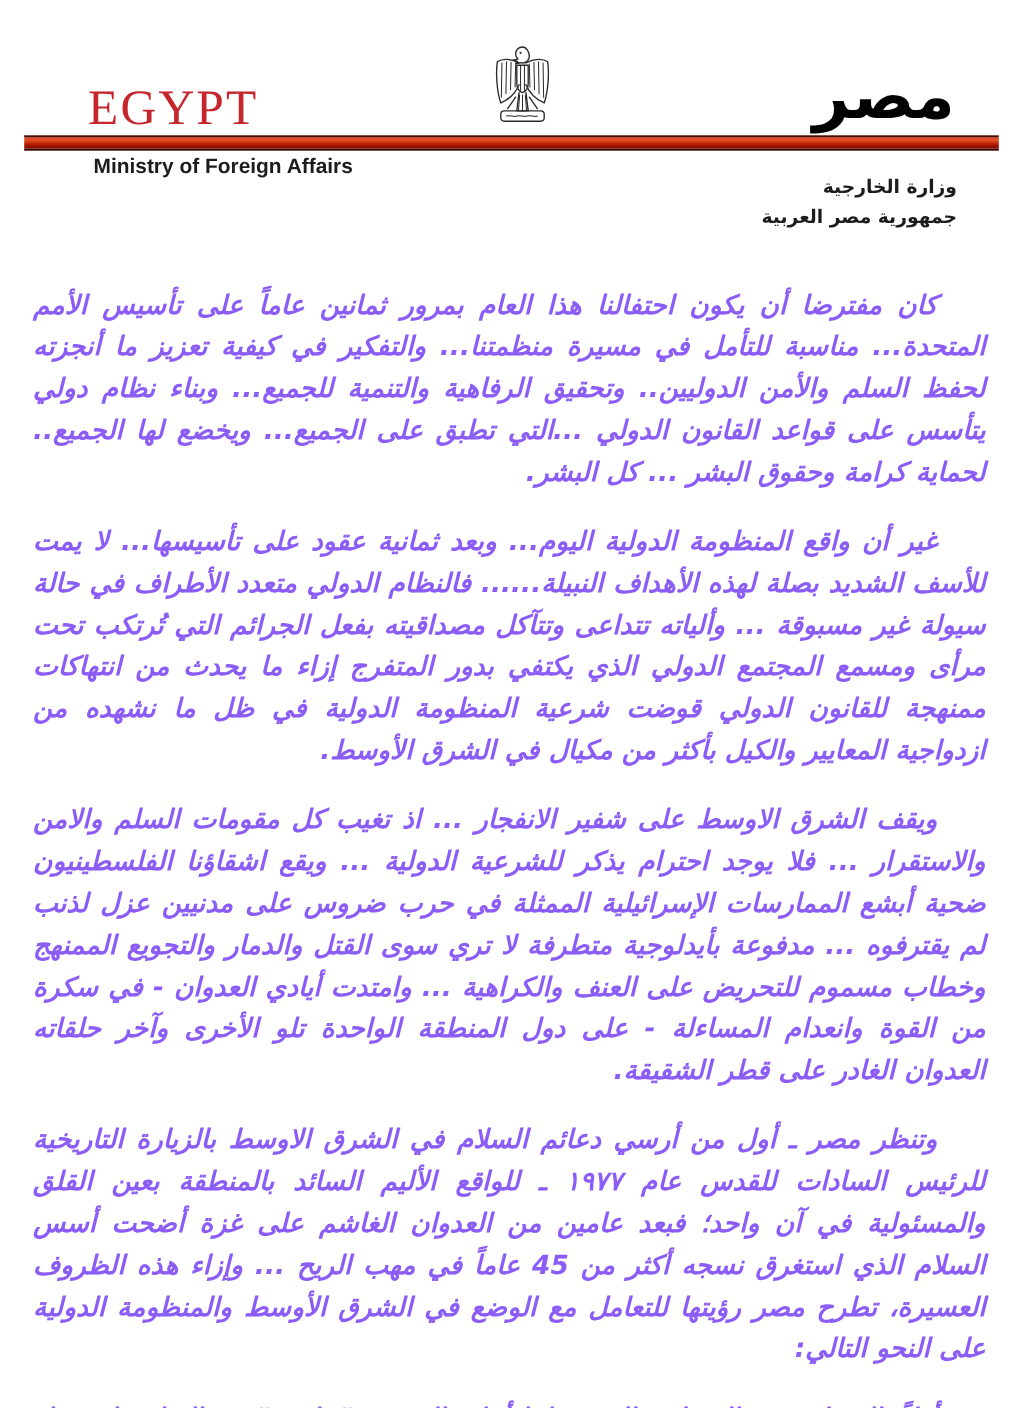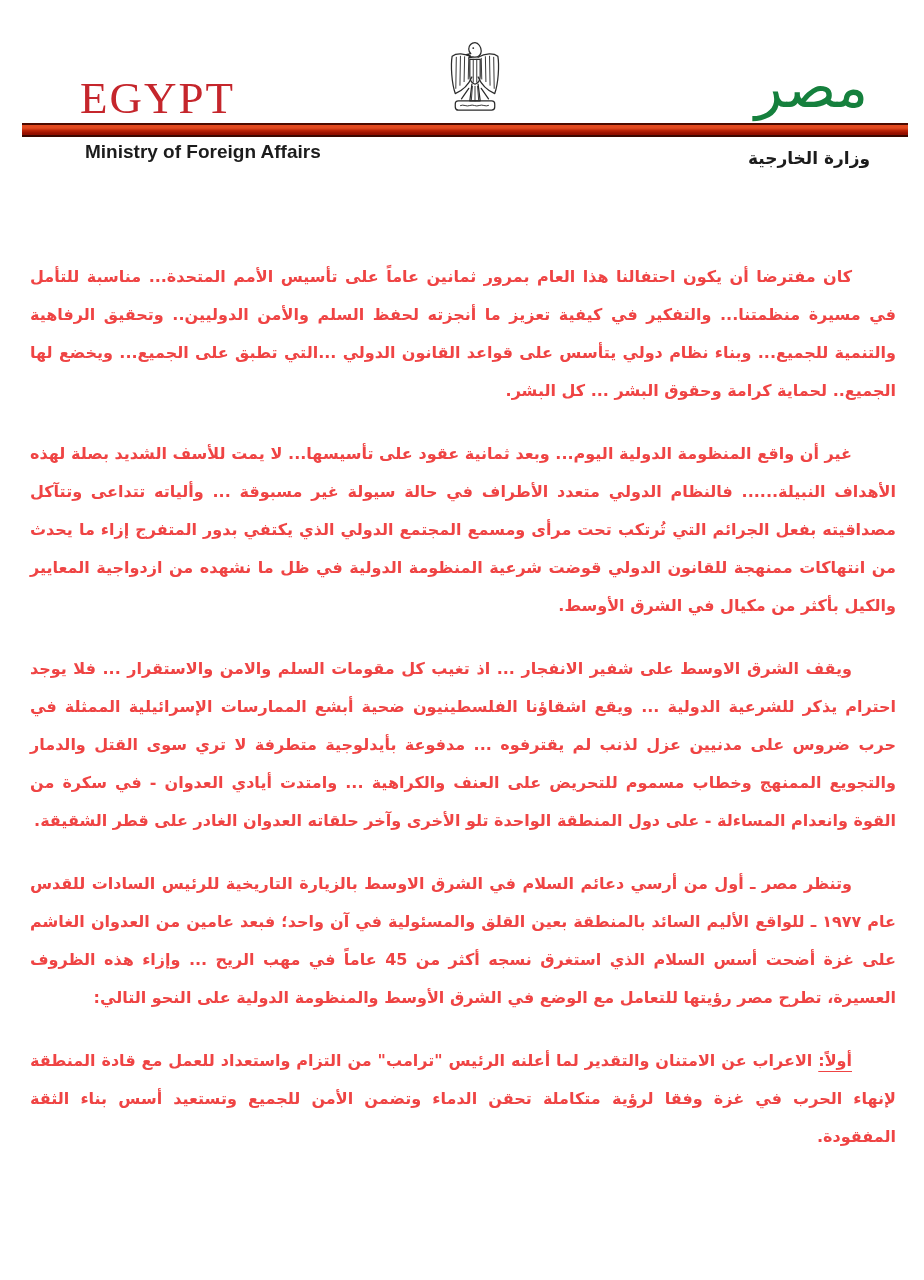--- a/index.html
+++ b/index.html
@@ -31,9 +31,9 @@
     right: 56px; top: 58px;
     direction: rtl;
     font-family: "DejaVu Sans", sans-serif;
-    font-weight: normal;
+    font-weight: bold;
     font-size: 58px;
-    color: #15803d;
+    color: #000000;
     line-height: 1;
   }
 

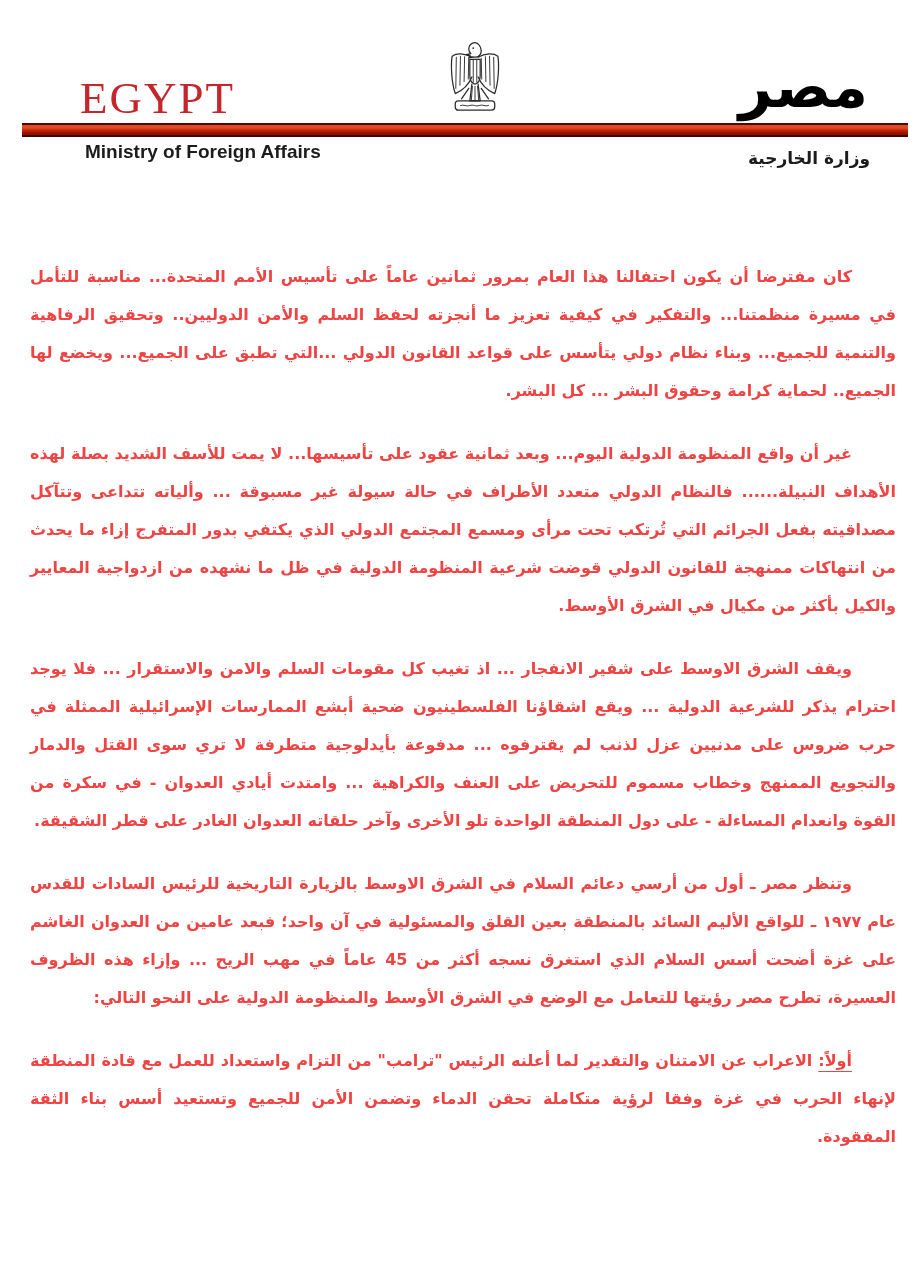--- a/index.html
+++ b/index.html
@@ -58,7 +58,7 @@
 
   .ministry-ar {
     position: absolute;
-    right: 54px; top: 144px;
+    right: 54px; top: 156px;
     direction: rtl;
     text-align: right;
     font-family: "DejaVu Sans", sans-serif;

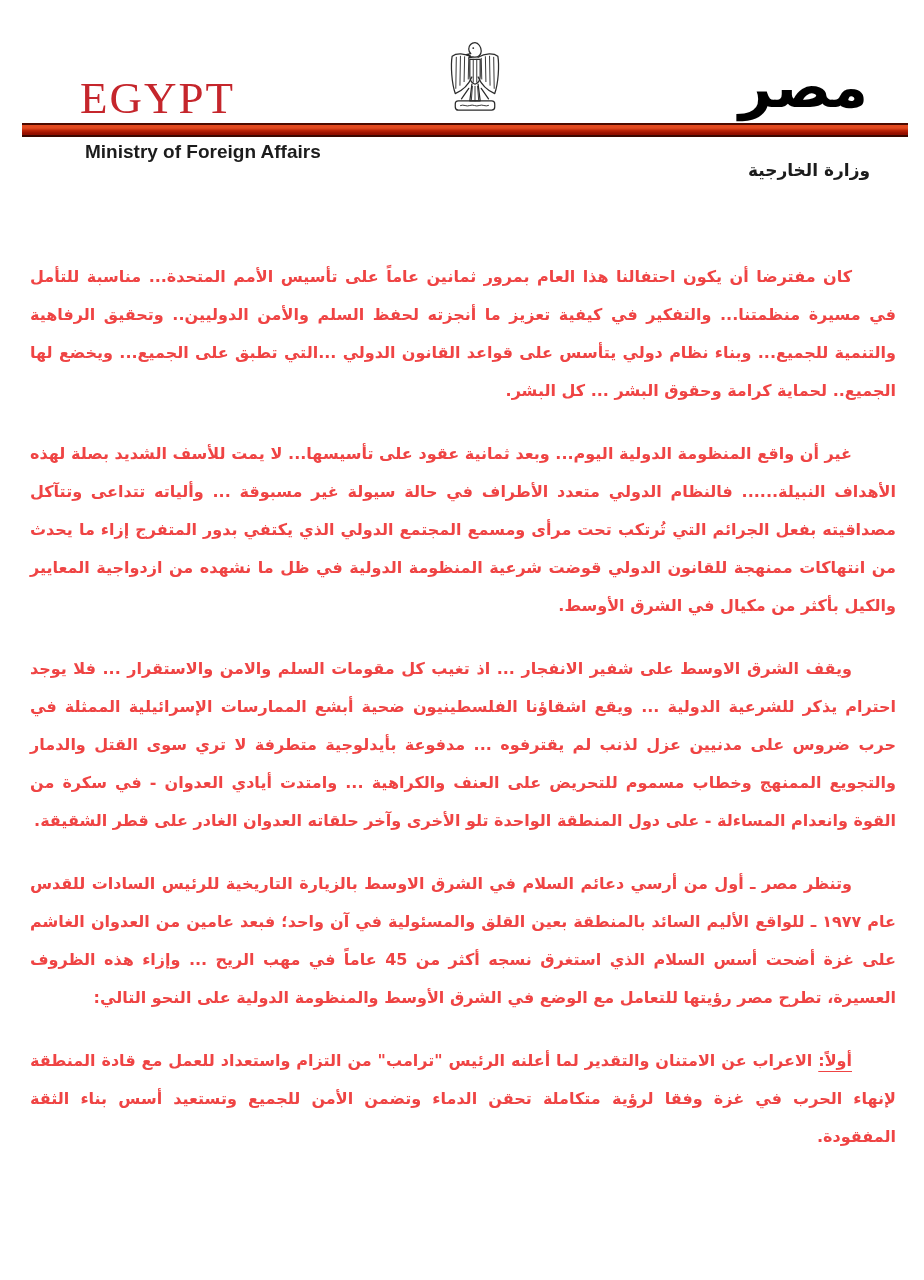--- a/index.html
+++ b/index.html
@@ -134,6 +134,7 @@
 
     <div class="ministry-ar">
       <div>وزارة الخارجية</div>
+      <div>جمهورية مصر العربية</div>
     </div>
 
   </header>

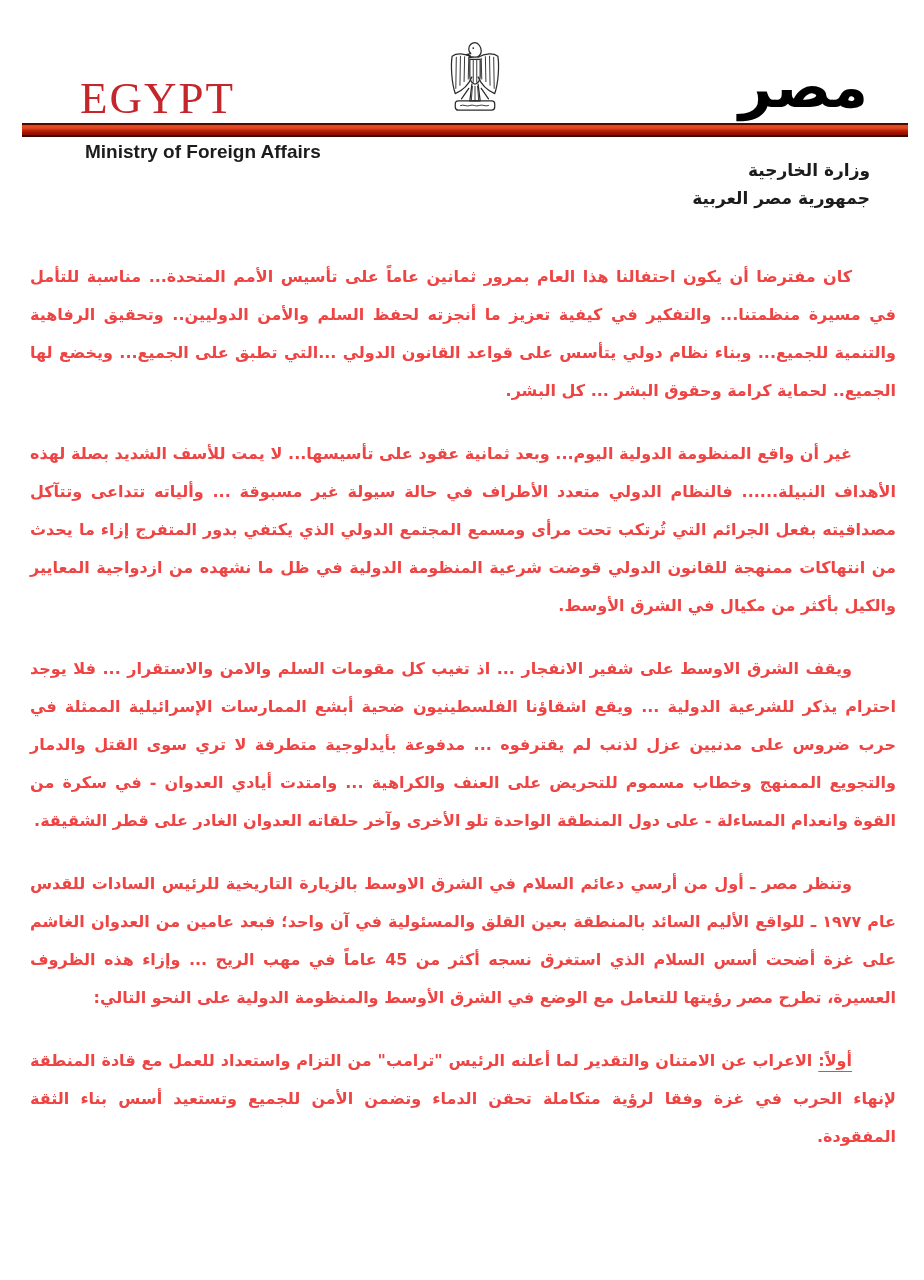--- a/index.html
+++ b/index.html
@@ -78,11 +78,12 @@
     text-align: justify;
     font-family: "DejaVu Sans", sans-serif;
     font-weight: bold;
-    font-size: 16px;
+    font-size: 24px;
     line-height: 38px;
-    color: #ef4444;
+    color: #8b5cf6;
     margin: 0 0 25px 0;
     text-indent: 44px;
+    font-style: italic;
   }
   .lead-underline {
     text-decoration: underline;

